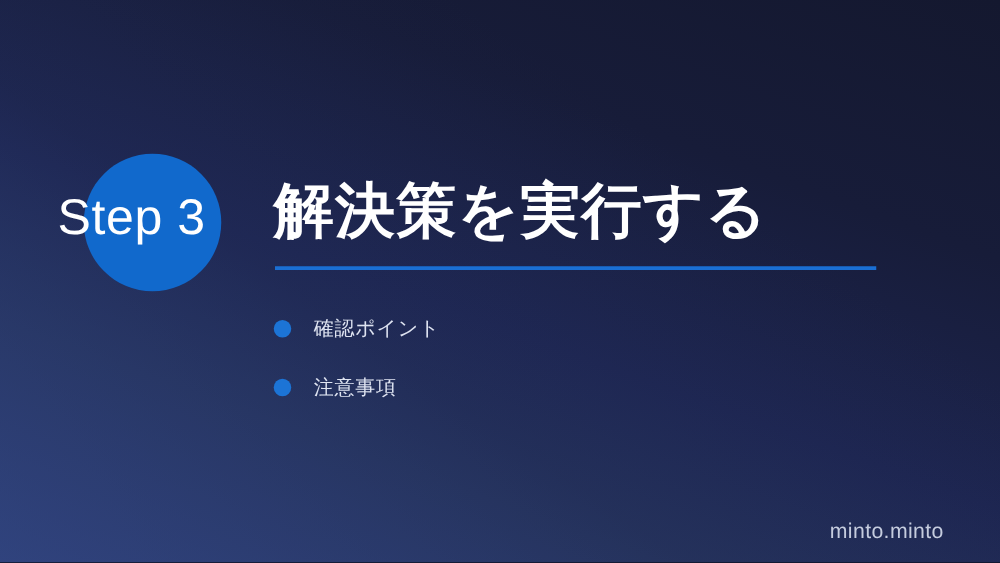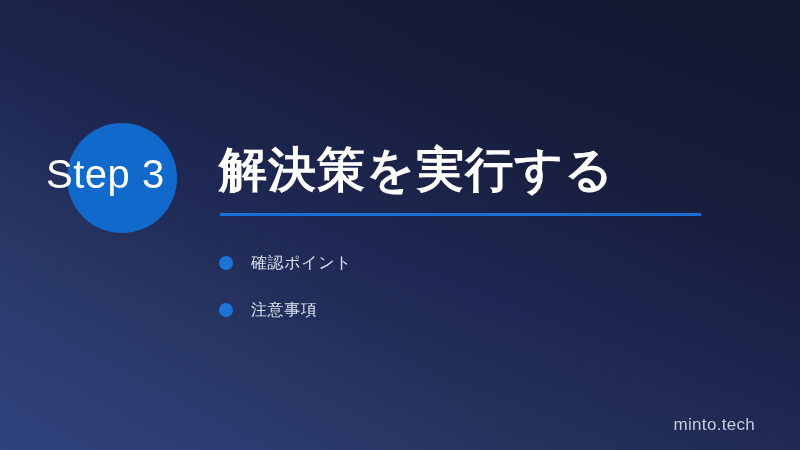--- a/index.html
+++ b/index.html
@@ -150,7 +150,7 @@
       </li>
     </ul>
 
-    <div class="footer">minto.tech</div>
+    <div class="footer">minto.minto</div>
 
   </div>
 </div>

